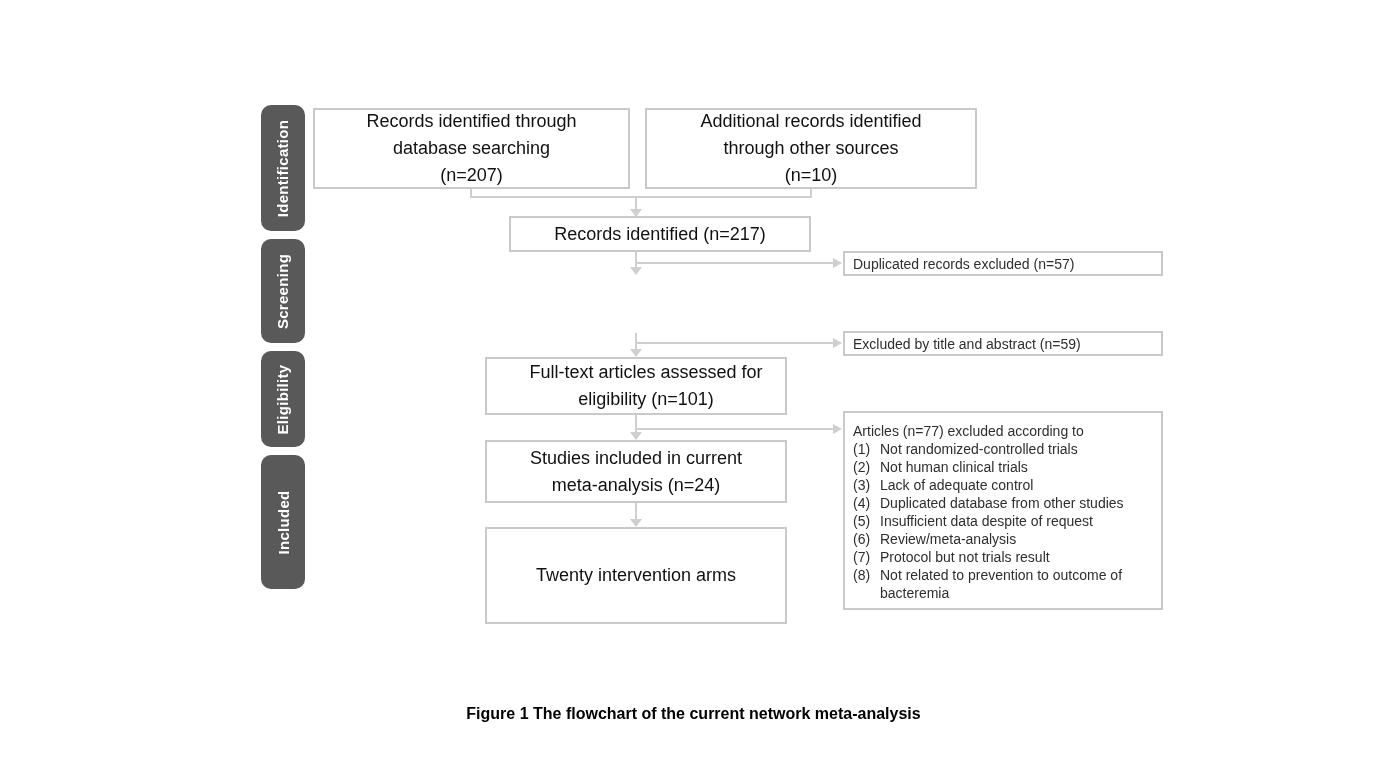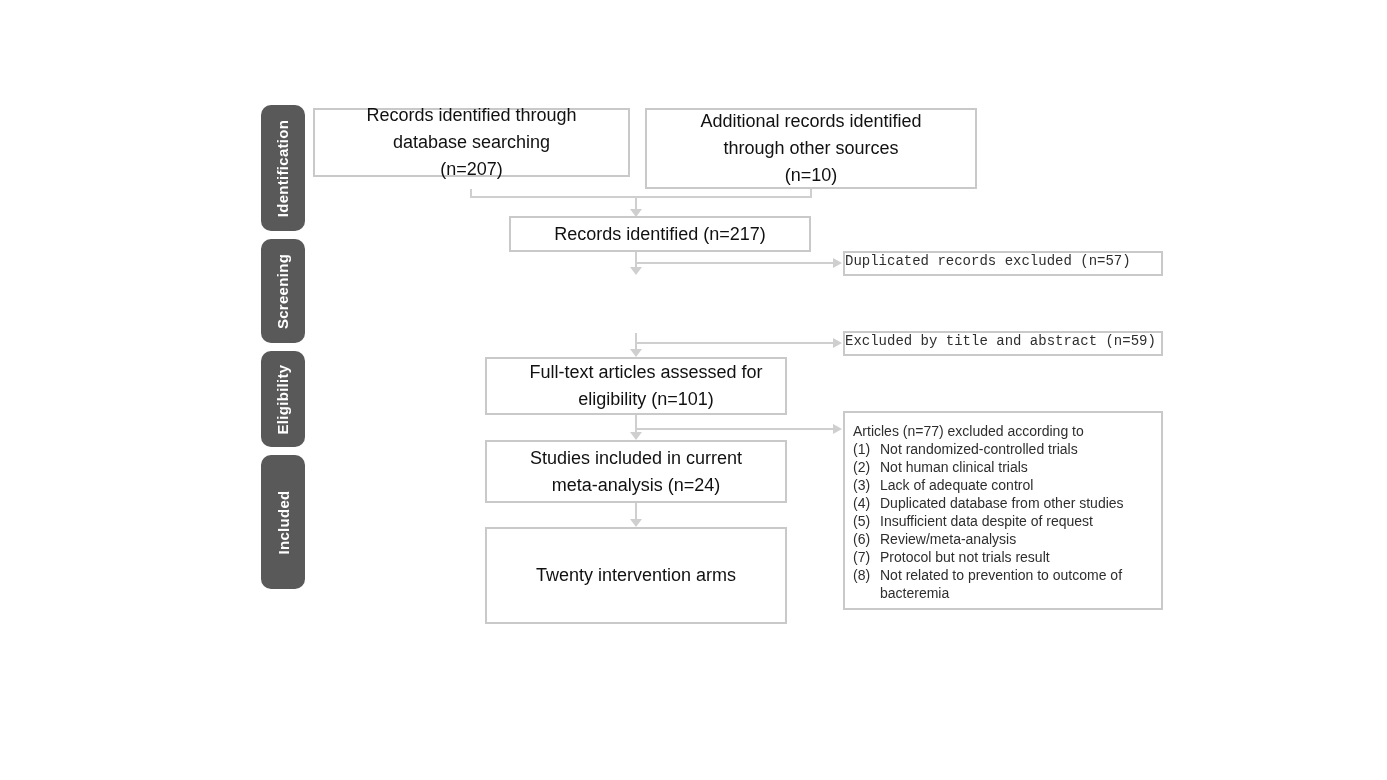--- a/index.html
+++ b/index.html
@@ -141,7 +141,7 @@
     <span class="vtext">Included</span>
   </div>
 
-  <div class="fbox" style="left:313px; top:108px; width:317px; height:69px;">
+  <div class="fbox" style="left:313px; top:108px; width:317px; height:81px;">
     <span class="fbox-text">Records identified through
 database searching
 (n=207)</span>

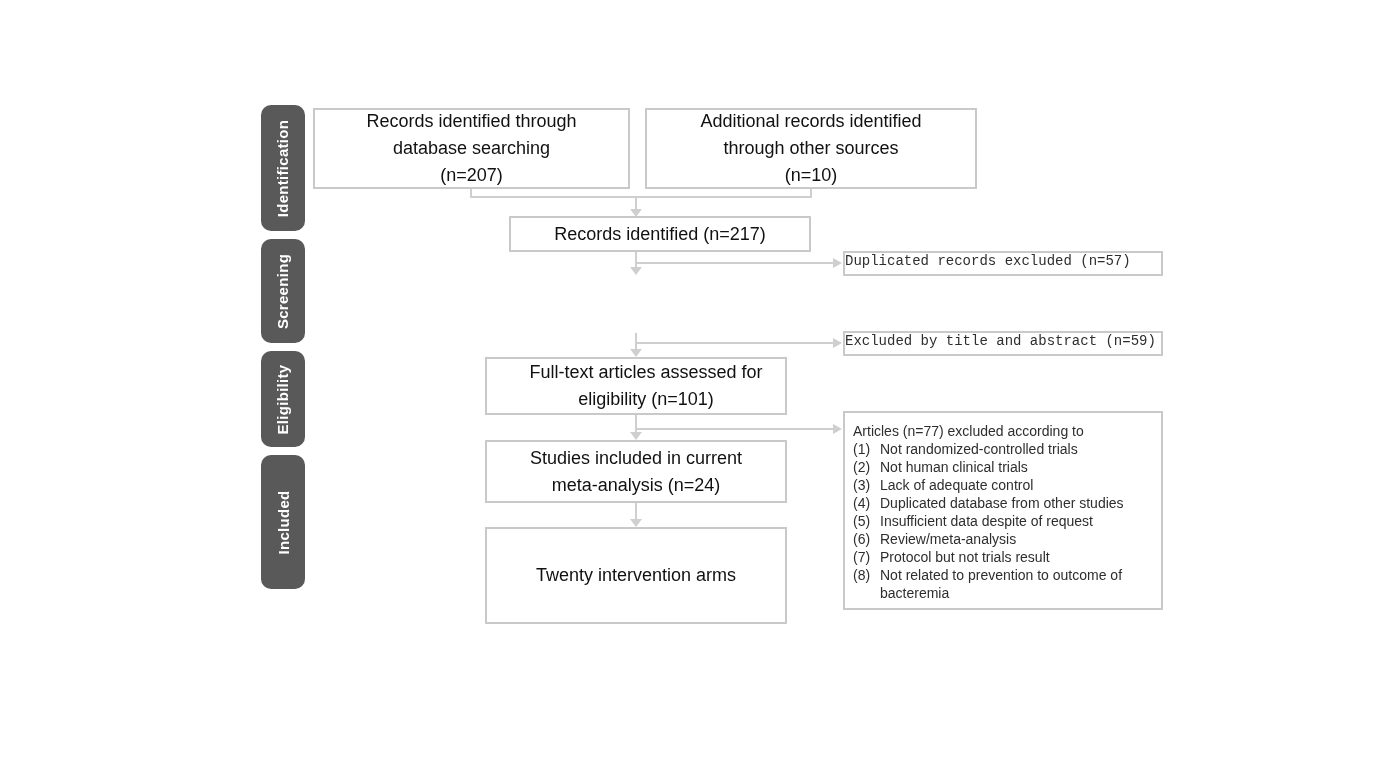--- a/index.html
+++ b/index.html
@@ -71,7 +71,8 @@
   }
   .xbox.single {
     display: flex;
-    font-family: Liberation Mono, monospace;
+    align-items: center;
+    padding-left: 8px;
   }
   .xbox.multi {
     padding: 9px 0 8px 8px;

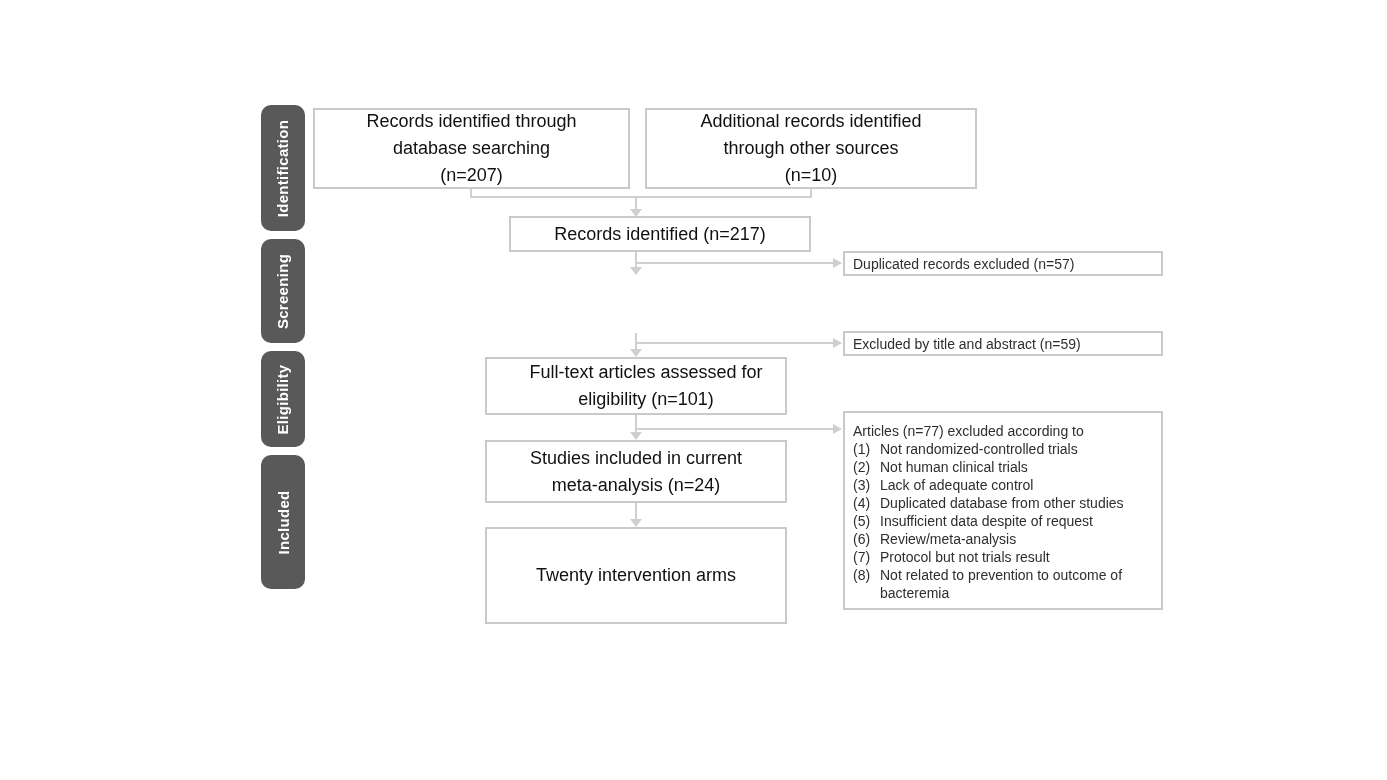--- a/index.html
+++ b/index.html
@@ -209,6 +209,7 @@
     </div>
   </div>
 
+  <div class="caption">Figure 1 The flowchart of the current network meta-analysis</div>
 
 </div>
 

